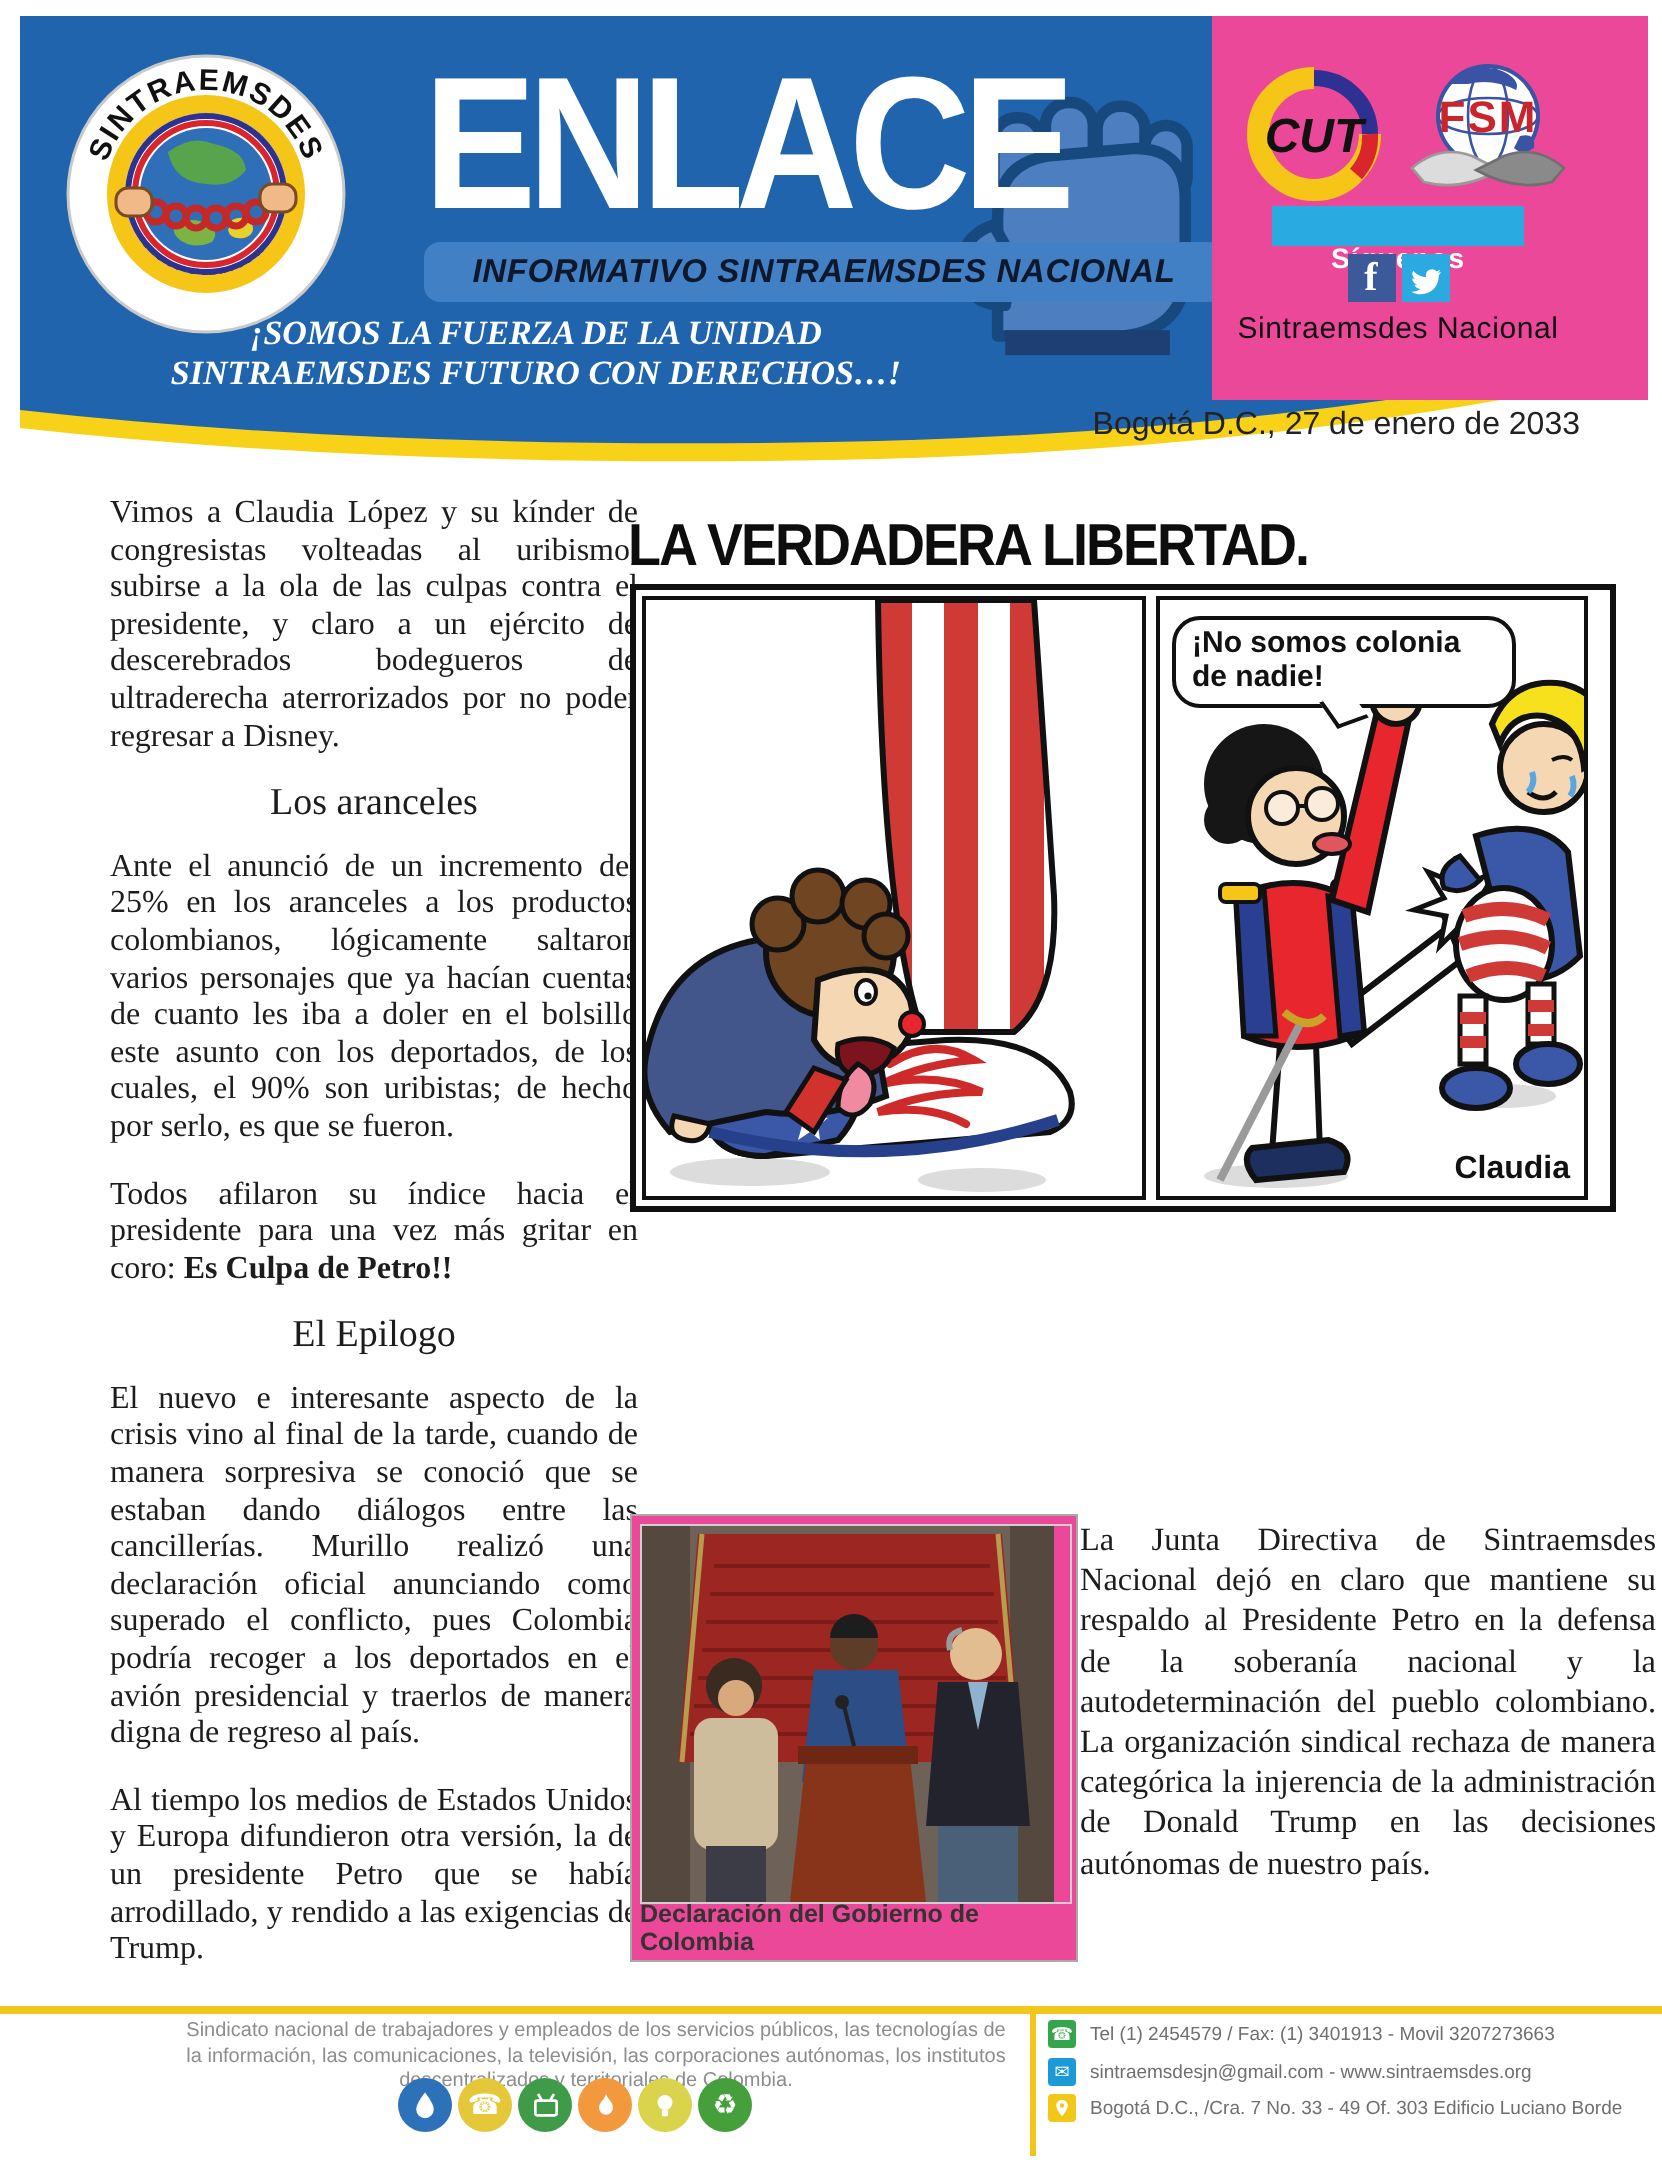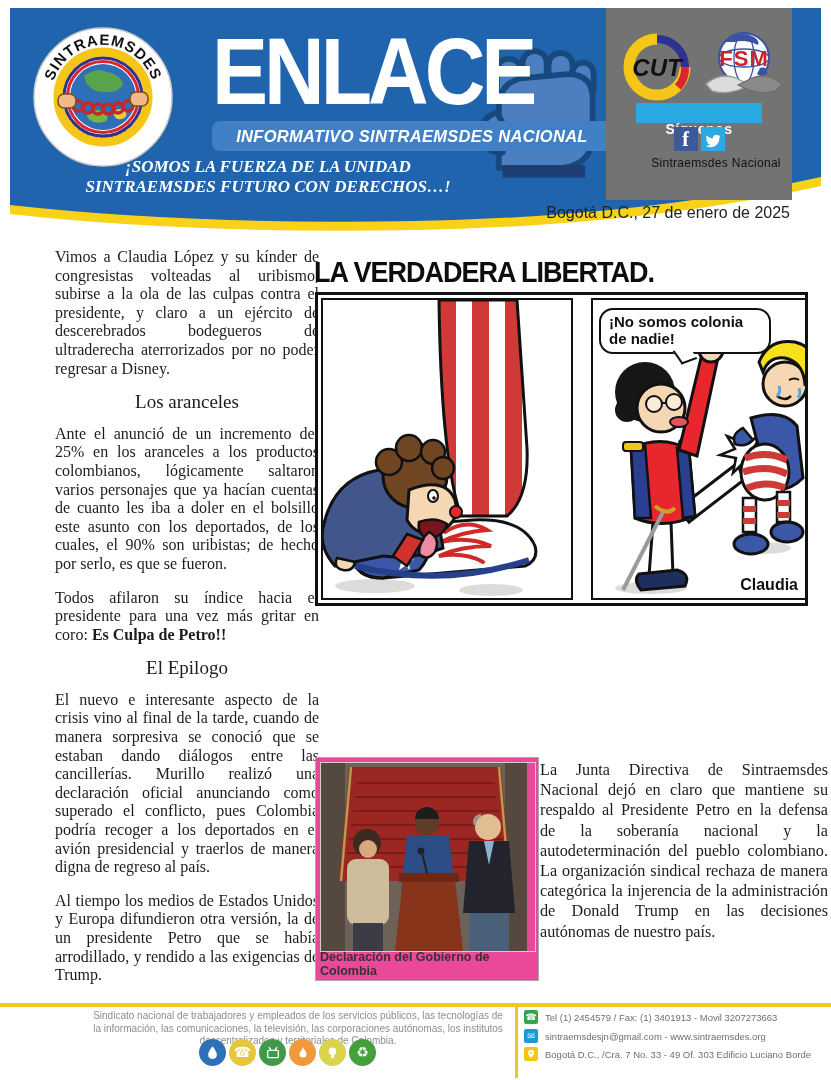--- a/index.html
+++ b/index.html
@@ -21,7 +21,7 @@
          font-family:Liberation Serif, serif;font-weight:bold;font-style:italic;
          font-size:17px;line-height:20px;}
   .fist{left:472px;top:22px;width:134px;height:158px;}
-  .white-box{left:606px;top:8px;width:186px;height:192px;background:#737373;}
+  .white-box{left:606px;top:8px;width:218px;height:192px;background:#ec4899;}
   .cut-logo{left:12px;top:24px;width:78px;height:72px;}
   .fsm-logo{left:94px;top:20px;width:88px;height:78px;}
   .follow-bar{left:30px;top:95px;width:126px;height:20px;background:#29abe2;display:flex;

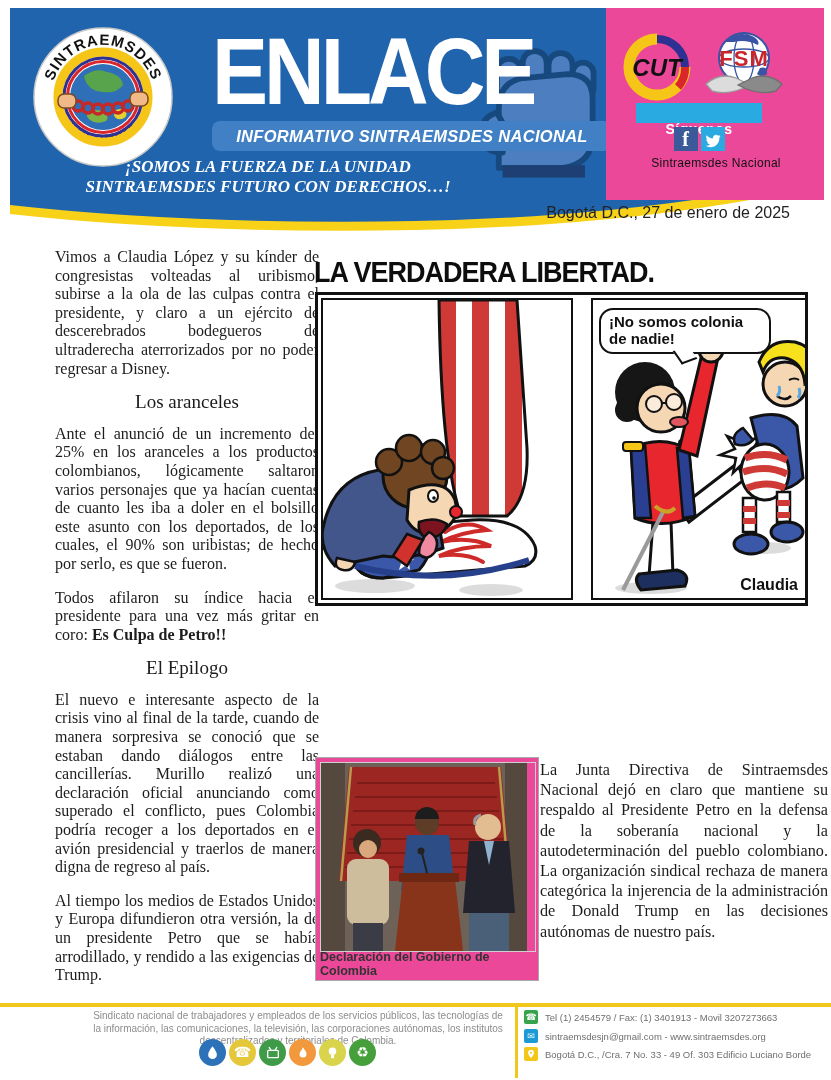--- a/index.html
+++ b/index.html
@@ -16,7 +16,7 @@
   .subtitle-bar{left:212px;top:121px;width:400px;height:30px;background:#4180c4;border-radius:8px;
          display:flex;align-items:center;justify-content:center;}
   .subtitle-bar span{font-family:"Liberation Sans",sans-serif;font-weight:bold;font-style:italic;
-         font-size:16.5px;color:#ffffff;letter-spacing:.3px;white-space:nowrap;}
+         font-size:16.5px;color:#0f172a;letter-spacing:.3px;white-space:nowrap;}
   .slogan{left:28px;top:157px;width:480px;text-align:center;color:#fff;
          font-family:Liberation Serif, serif;font-weight:bold;font-style:italic;
          font-size:17px;line-height:20px;}

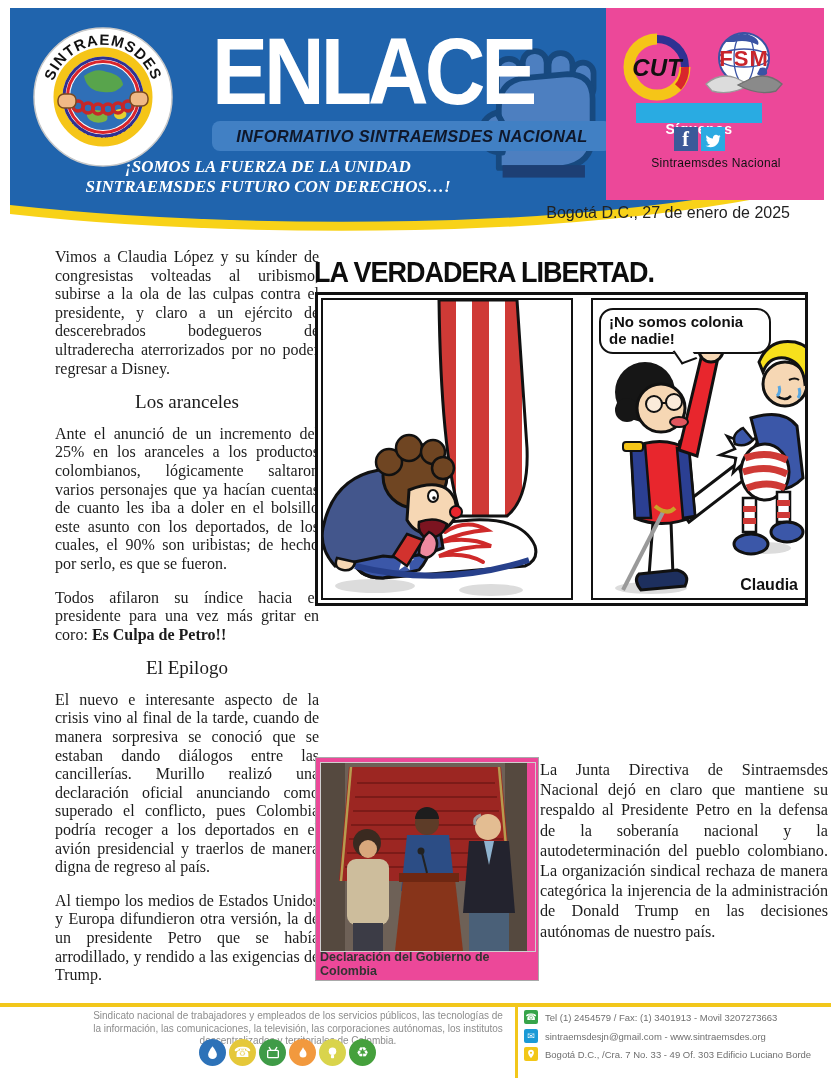--- a/index.html
+++ b/index.html
@@ -34,7 +34,7 @@
       font-size:20px;line-height:22px;}
   .tw{background:#2baae2;}
   .account{left:0;top:148px;width:186px;text-align:center;font-family:"Liberation Sans",sans-serif;
-      font-size:12px;color:#111;letter-spacing:.3px;padding-left:17px;}
+      font-size:15px;color:#111;letter-spacing:.3px;}
   .date{left:500px;top:204px;width:290px;text-align:right;font-family:"Liberation Sans",sans-serif;
       font-size:16px;color:#222;}
 

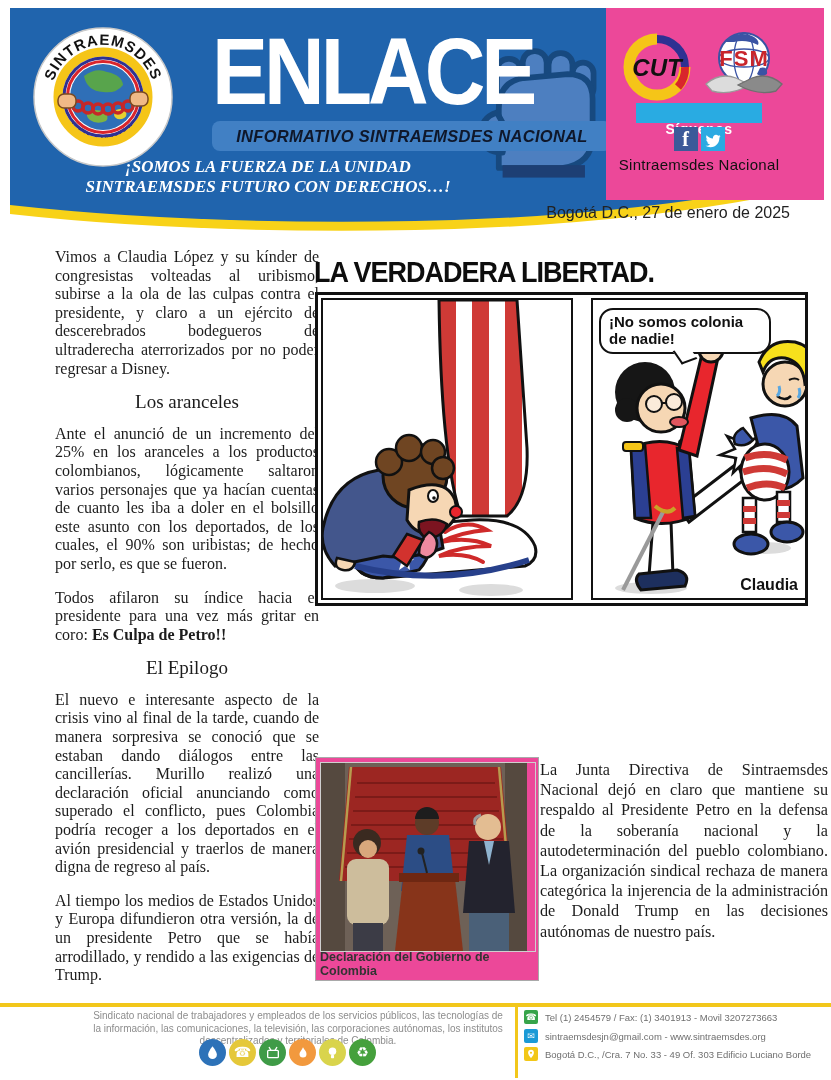--- a/index.html
+++ b/index.html
@@ -185,7 +185,7 @@
     <div class="abs account">Sintraemsdes Nacional</div>
   </div>
 
-  <div class="abs date">Bogotá D.C., 27 de enero de 2025</div>
+  <div class="abs date">Bogotá D.C., 27 de enero de 2033</div>
 
   <div class="abs left-col">
     <p>Vimos a Claudia López y su kínder de congresistas volteadas al uribismo, subirse a la ola de las culpas contra el presidente, y claro a un ejército de descerebrados bodegueros de ultraderecha aterrorizados por no poder regresar a Disney.</p>

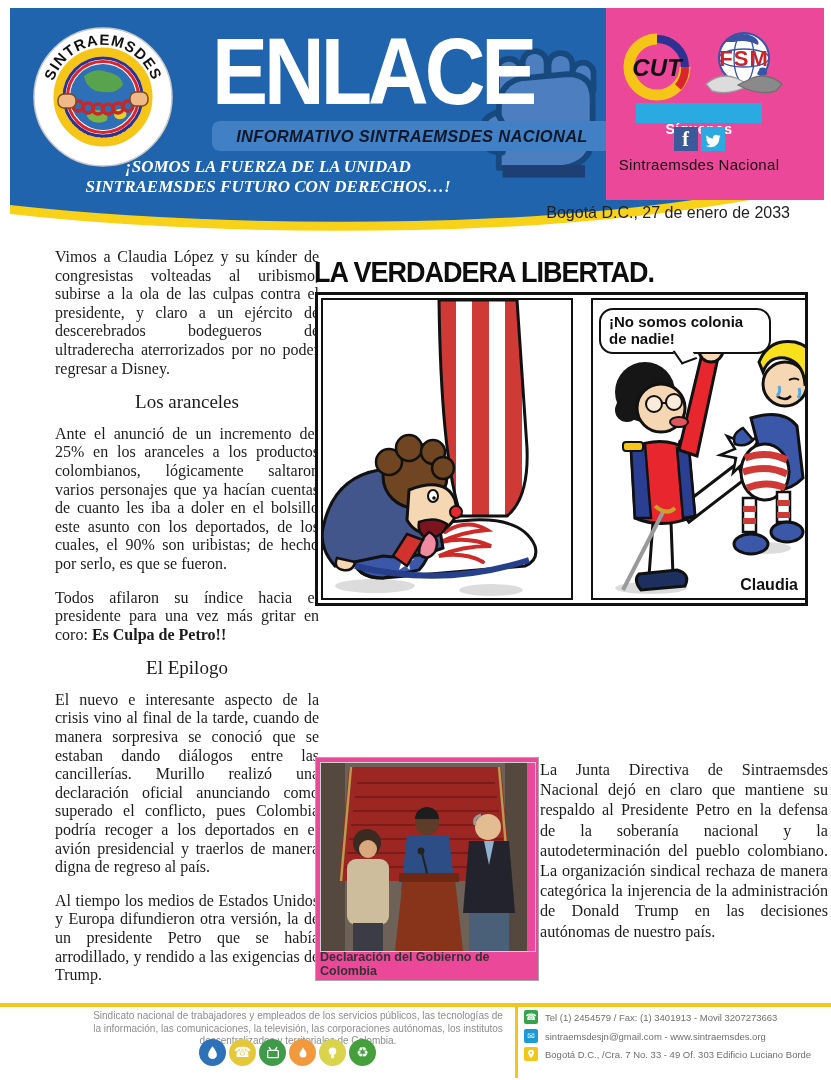--- a/index.html
+++ b/index.html
@@ -49,7 +49,7 @@
       font-size:27px;letter-spacing:-1px;color:#0d0d0d;transform:scaleY(1.1);transform-origin:top left;
       white-space:nowrap;}
   .cartoon{left:315px;top:292px;width:481px;border:3px solid #111;background:#fff;padding:3px;
-      display:flex;gap:18px;}
+      display:flex;gap:5px;}
   .panel{border:2.5px solid #111;background:#fff;position:relative;height:298px;}
   .p1{width:248px;} .p2{width:212px;}
   .bubble{position:absolute;left:6px;top:8px;width:152px;background:#fff;border:2.5px solid #111;

